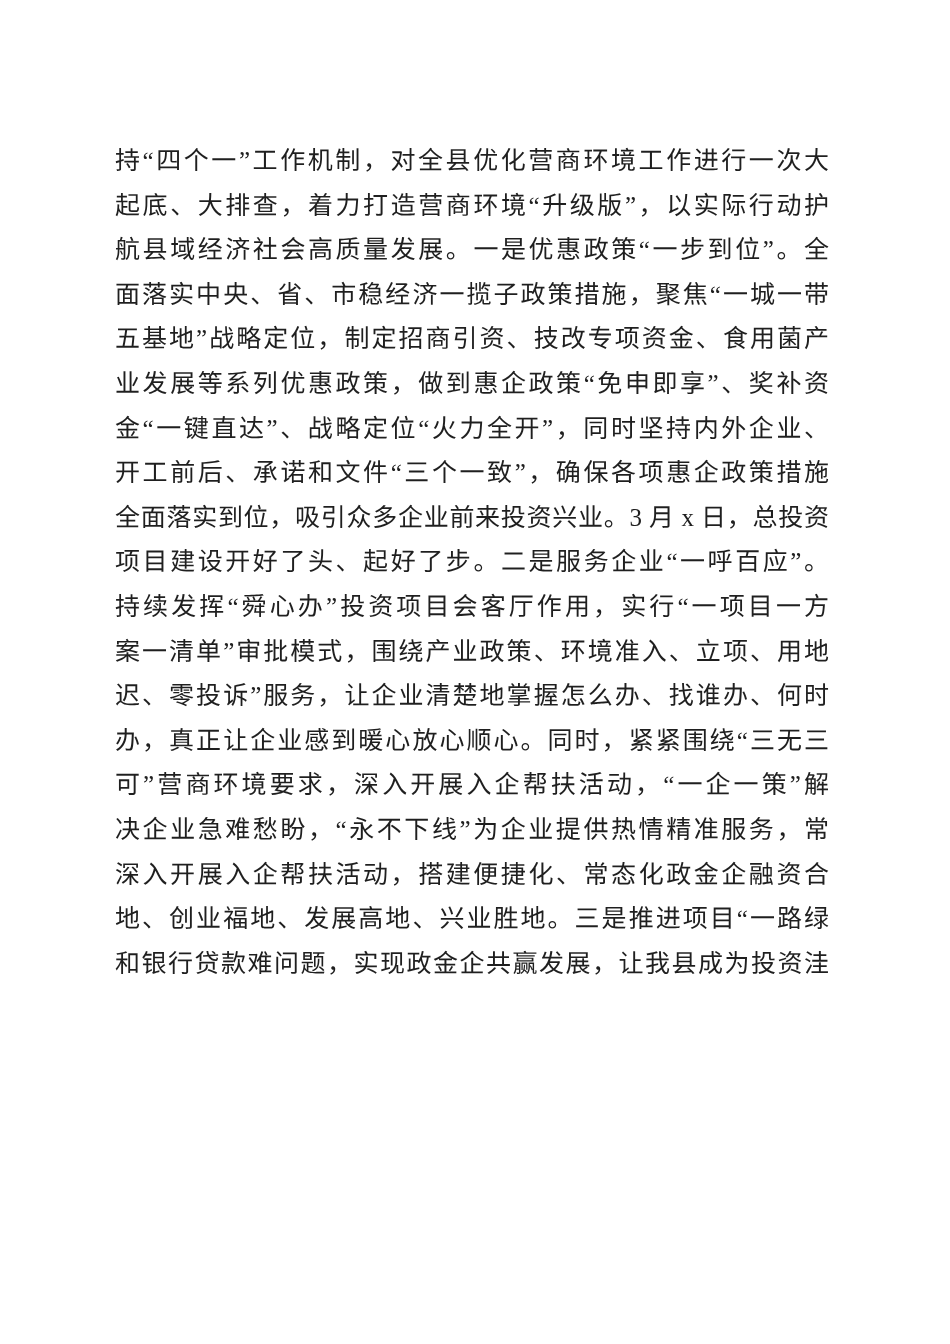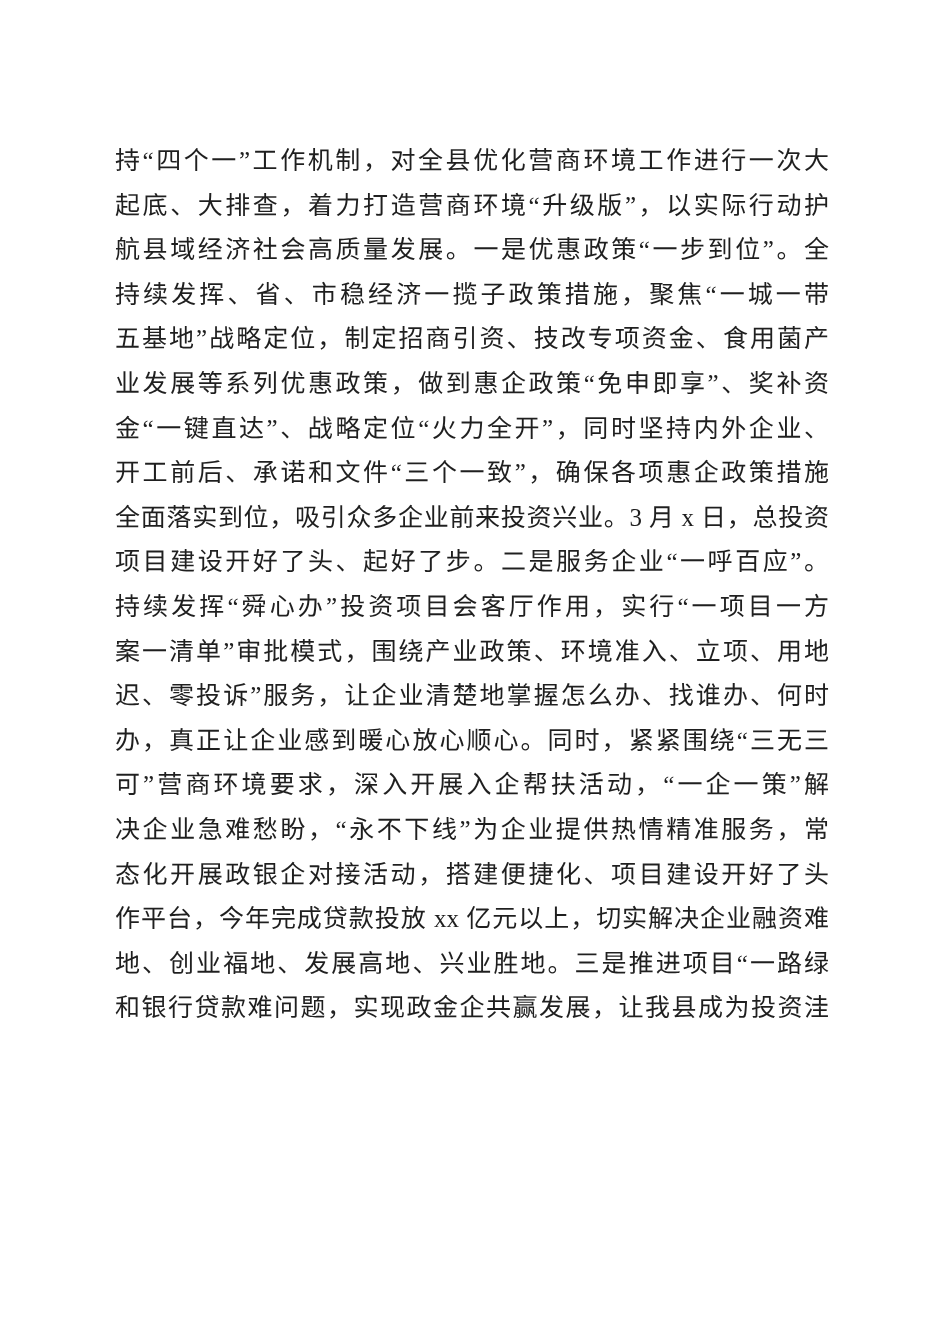--- a/index.html
+++ b/index.html
@@ -49,7 +49,7 @@
       <div class="text-line">持“四个一”工作机制，对全县优化营商环境工作进行一次大</div>
       <div class="text-line">起底、大排查，着力打造营商环境“升级版”，以实际行动护</div>
       <div class="text-line">航县域经济社会高质量发展。一是优惠政策“一步到位”。全</div>
-      <div class="text-line">持续发挥、省、市稳经济一揽子政策措施，聚焦“一城一带</div>
+      <div class="text-line">面落实中央、省、市稳经济一揽子政策措施，聚焦“一城一带</div>
       <div class="text-line">五基地”战略定位，制定招商引资、技改专项资金、食用菌产</div>
       <div class="text-line">业发展等系列优惠政策，做到惠企政策“免申即享”、奖补资</div>
       <div class="text-line">金“一键直达”、战略定位“火力全开”，同时坚持内外企业、</div>

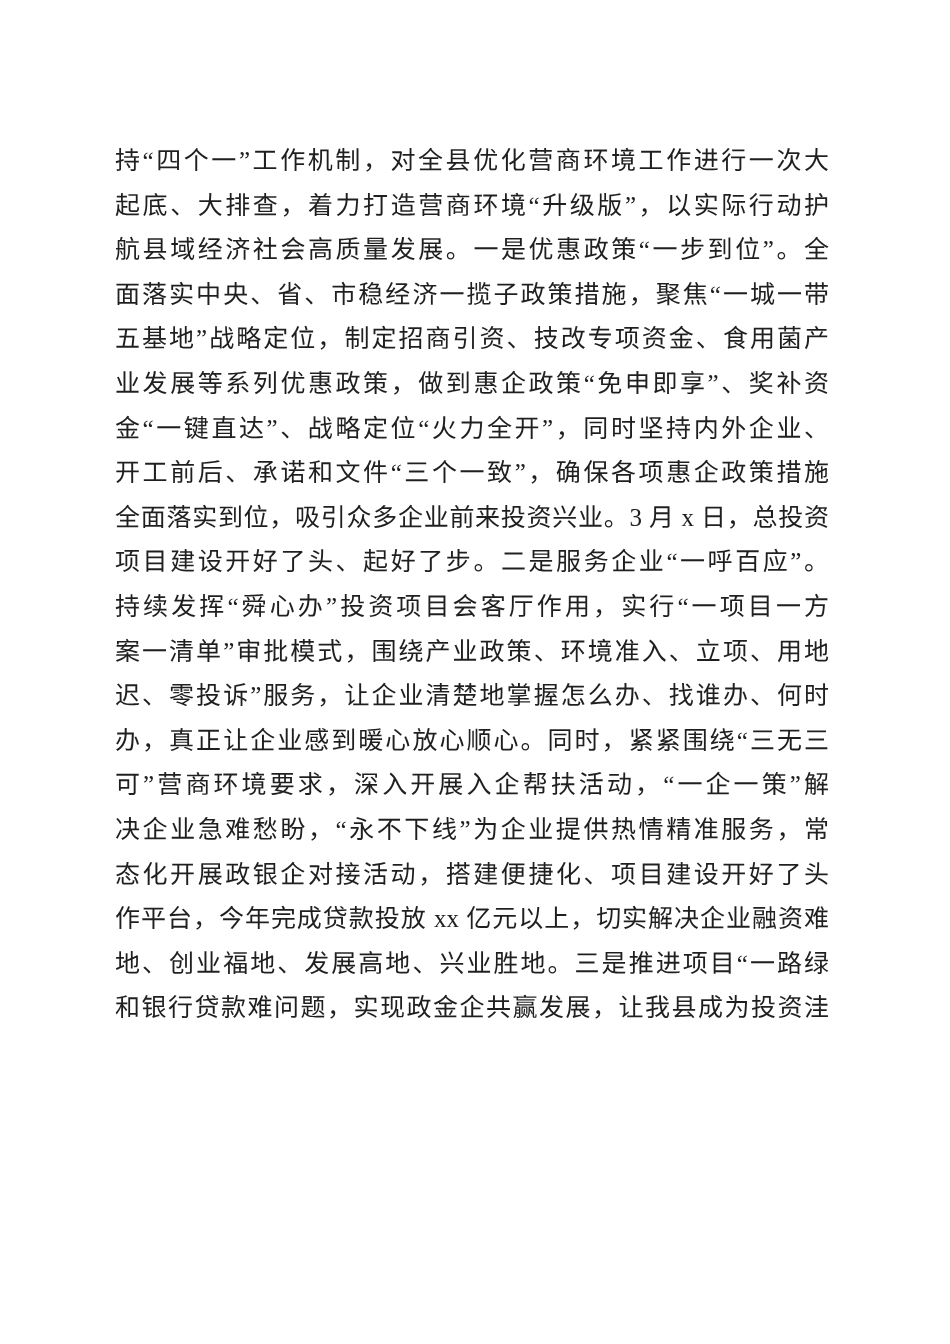--- a/index.html
+++ b/index.html
@@ -62,7 +62,7 @@
       <div class="text-line">办，真正让企业感到暖心放心顺心。同时，紧紧围绕“三无三</div>
       <div class="text-line">可”营商环境要求，深入开展入企帮扶活动，“一企一策”解</div>
       <div class="text-line">决企业急难愁盼，“永不下线”为企业提供热情精准服务，常</div>
-      <div class="text-line">态化开展政银企对接活动，搭建便捷化、项目建设开好了头</div>
+      <div class="text-line">深入开展入企帮扶活动，搭建便捷化、常态化政金企融资合</div>
       <div class="text-line">作平台，今年完成贷款投放 xx 亿元以上，切实解决企业融资难</div>
       <div class="text-line">地、创业福地、发展高地、兴业胜地。三是推进项目“一路绿</div>
       <div class="text-line">和银行贷款难问题，实现政金企共赢发展，让我县成为投资洼</div>

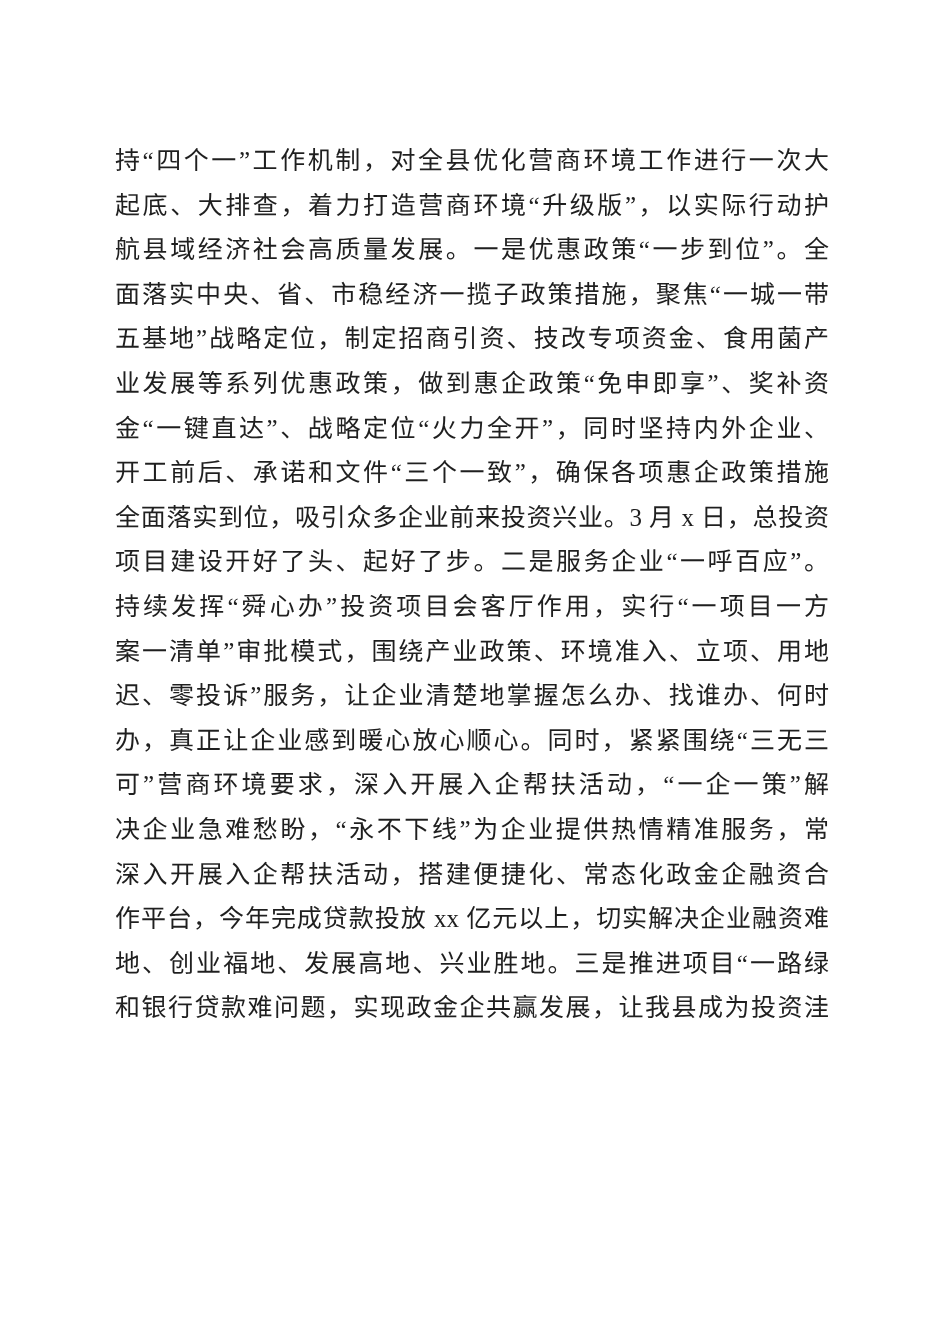--- a/index.html
+++ b/index.html
@@ -63,7 +63,6 @@
       <div class="text-line">可”营商环境要求，深入开展入企帮扶活动，“一企一策”解</div>
       <div class="text-line">决企业急难愁盼，“永不下线”为企业提供热情精准服务，常</div>
       <div class="text-line">深入开展入企帮扶活动，搭建便捷化、常态化政金企融资合</div>
-      <div class="text-line">作平台，今年完成贷款投放 xx 亿元以上，切实解决企业融资难</div>
       <div class="text-line">地、创业福地、发展高地、兴业胜地。三是推进项目“一路绿</div>
       <div class="text-line">和银行贷款难问题，实现政金企共赢发展，让我县成为投资洼</div>
     </div>

